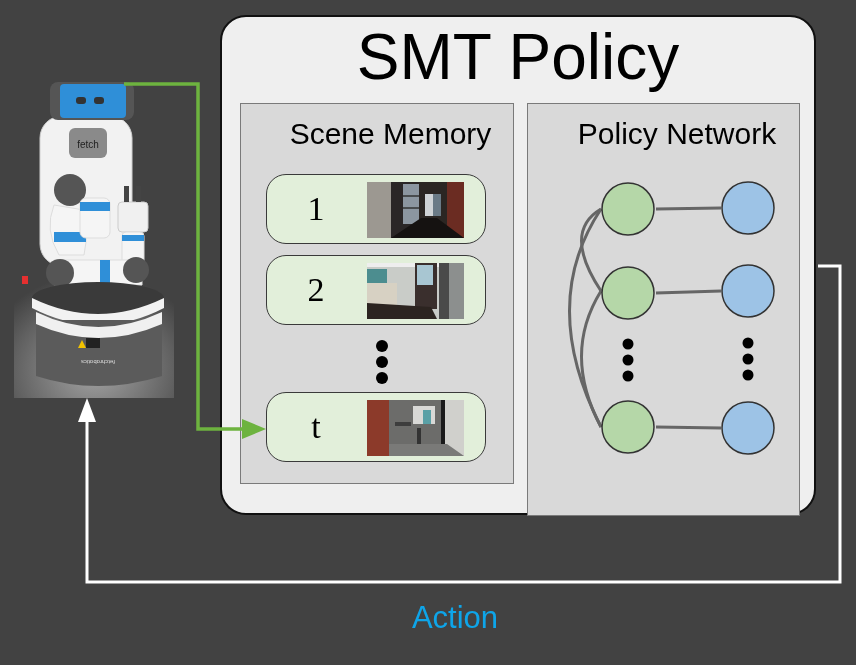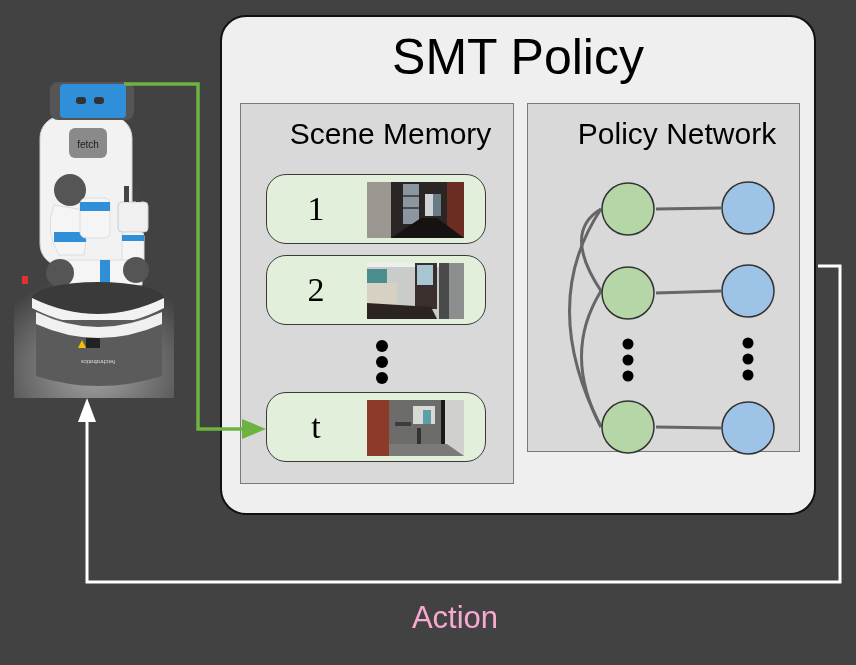--- a/index.html
+++ b/index.html
@@ -28,7 +28,7 @@
   #policy-title {
     left: 220px; top: 22px; width: 596px;
     text-align: center;
-    font-size: 50px; color: #000;
+    font-size: 64px; color: #000;
     line-height: 70px;
   }
 

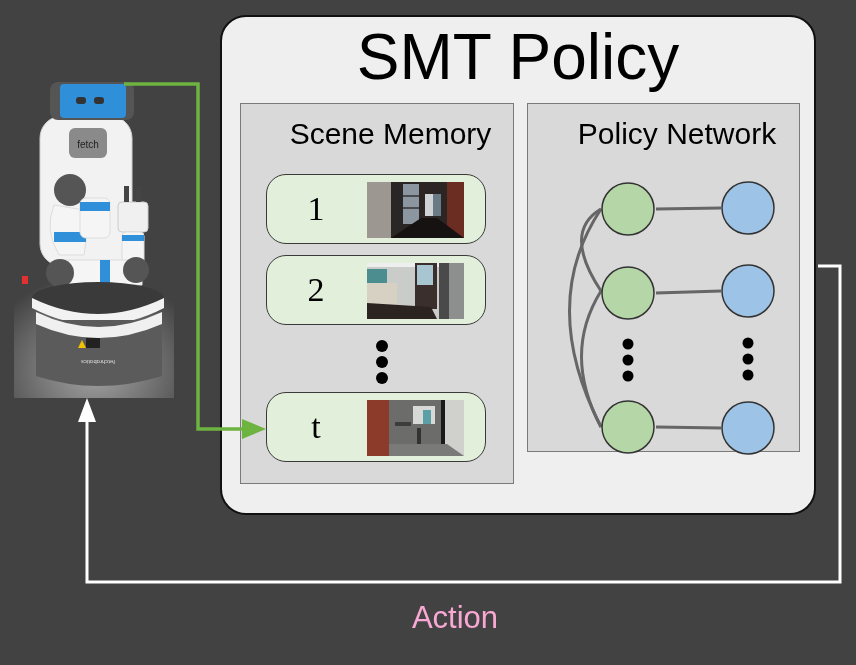--- a/index.html
+++ b/index.html
@@ -38,7 +38,7 @@
     box-sizing: border-box;
   }
   #memory-panel { left: 240px; top: 103px; width: 274px; height: 381px; }
-  #network-panel { left: 527px; top: 103px; width: 273px; height: 349px; }
+  #network-panel { left: 527px; top: 103px; width: 273px; height: 413px; }
 
   .panel-title {
     position: absolute; left: 0; right: 0; top: 8px;

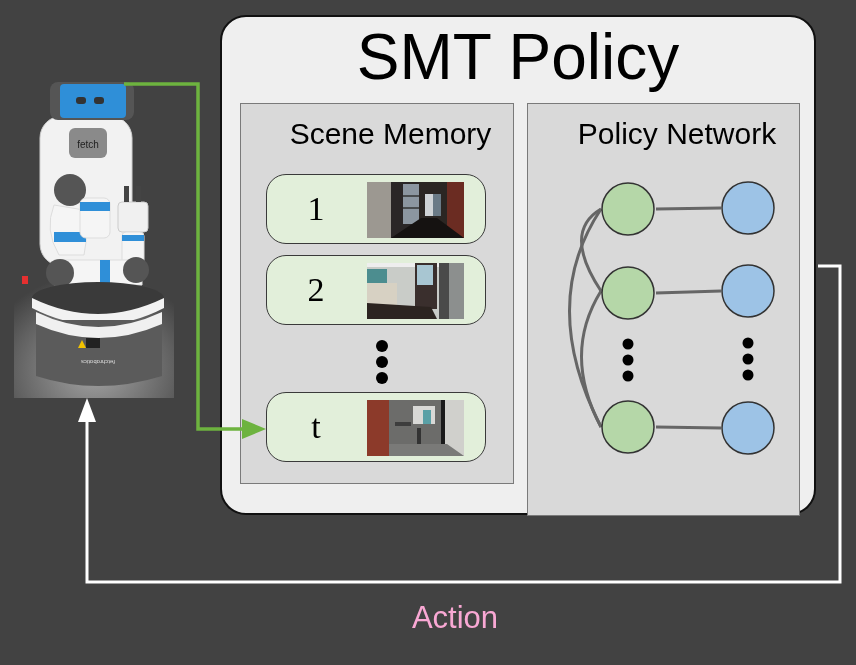--- a/index.html
+++ b/index.html
@@ -71,7 +71,7 @@
 
   #action-label {
     left: 355px; top: 596px; width: 200px;
-    text-align: center; color: #f9a8d4; font-size: 31px;
+    text-align: center; color: #0ea5e9; font-size: 31px;
     line-height: 44px;
   }
 </style>

